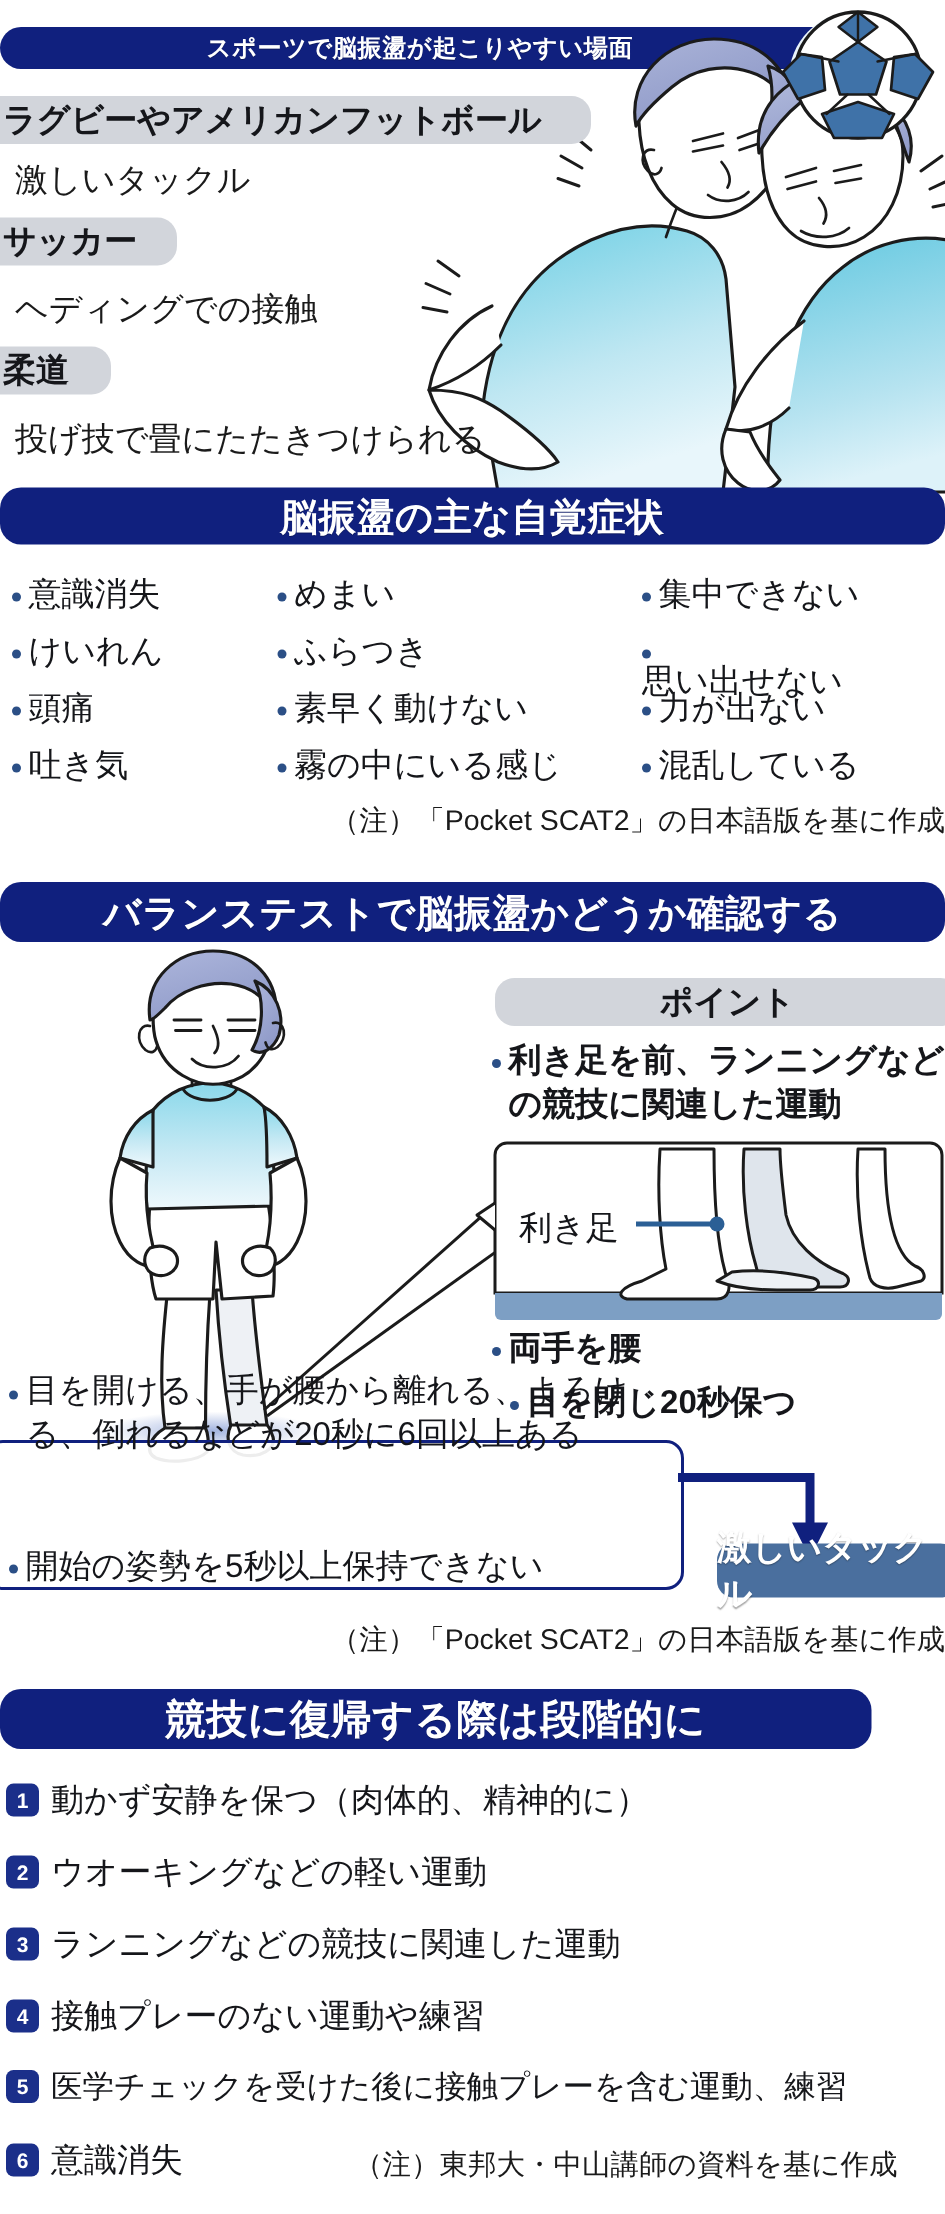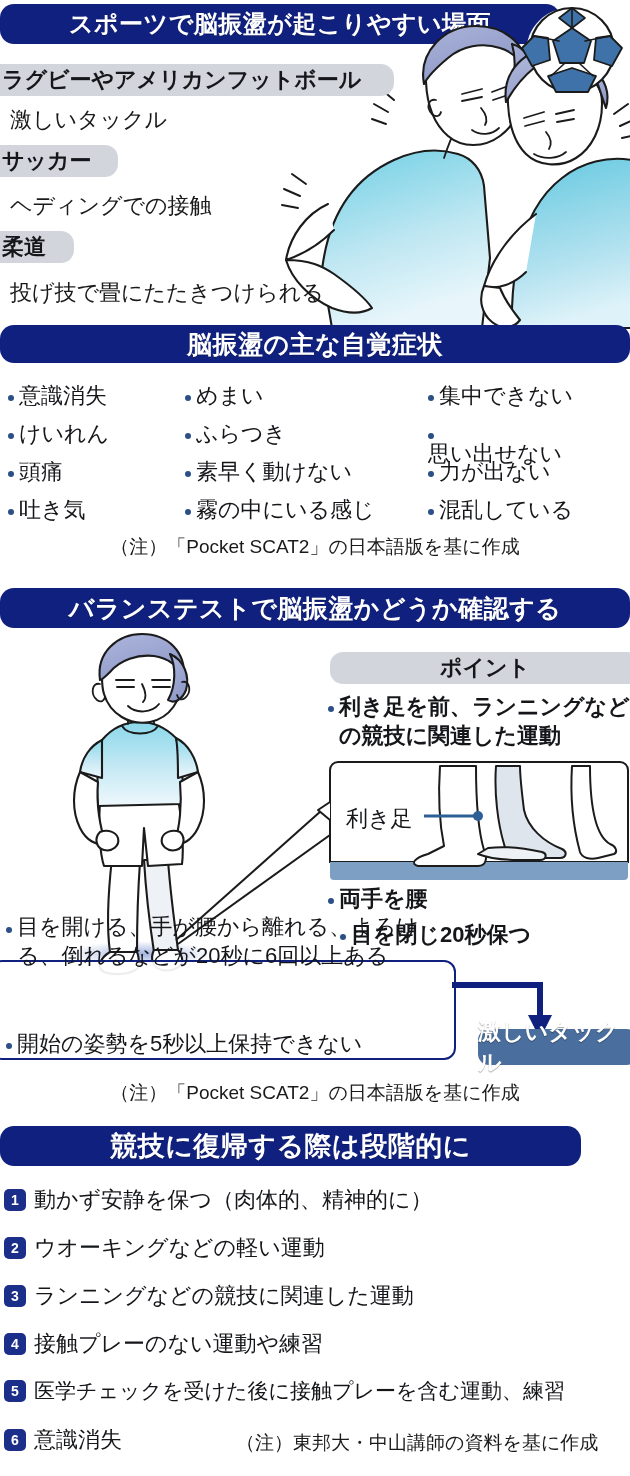--- a/index.html
+++ b/index.html
@@ -73,7 +73,7 @@
 
 <div class="page">
 
-  <div class="barhead" style="top:4px;height:40px;width:560px;font-size:24px;">
+  <div class="barhead" style="top:18px;height:28px;width:560px;font-size:16px;">
     <span>スポーツで脳振盪が起こりやすい場面</span>
   </div>
 

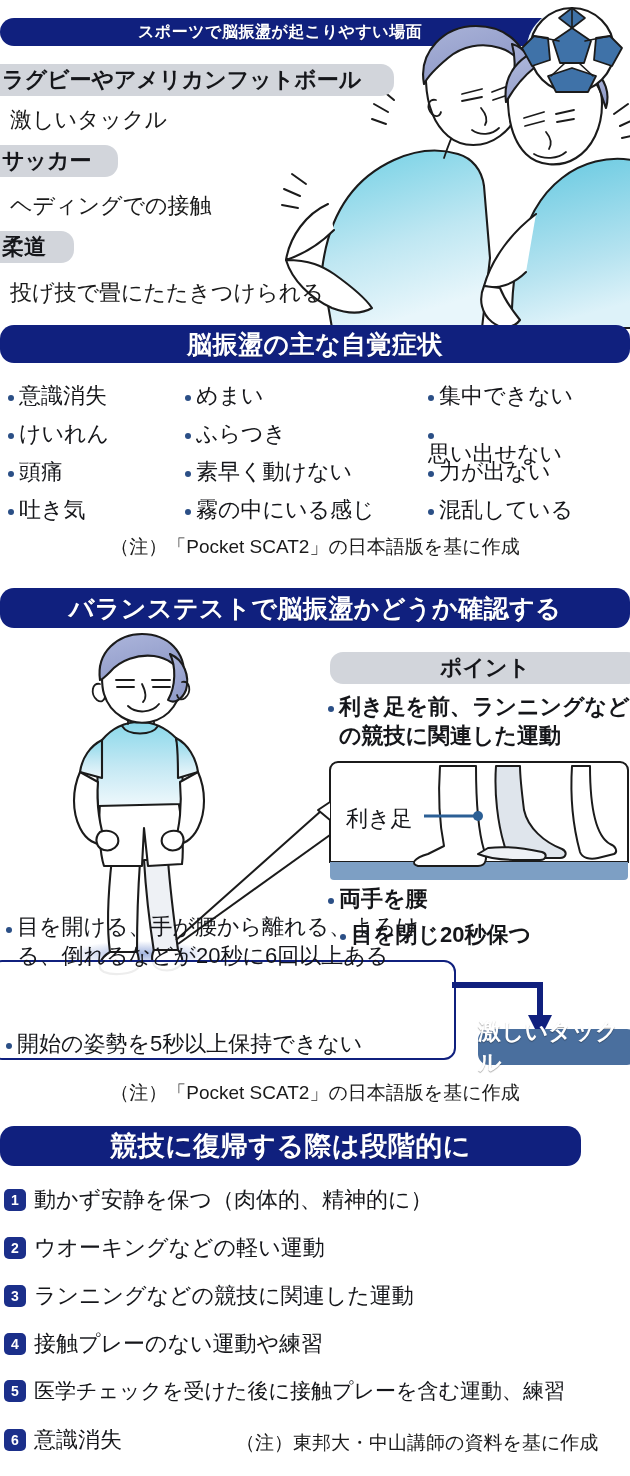--- a/index.html
+++ b/index.html
@@ -40,7 +40,7 @@
   .bul .txt{white-space:nowrap;}
   .bul.wrap .txt{white-space:normal;}
 
-  .note{position:absolute;text-align:center;color:#1a1a1a;}
+  .note{position:absolute;text-align:right;color:#1a1a1a;}
 
   
   svg{display:block;overflow:visible;}

